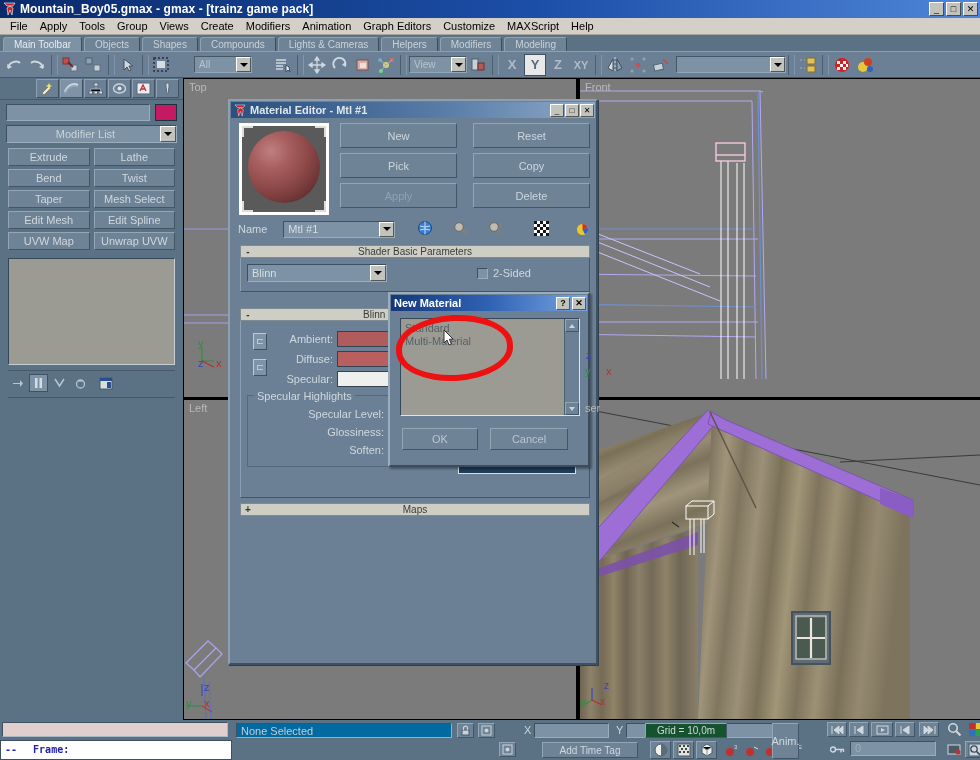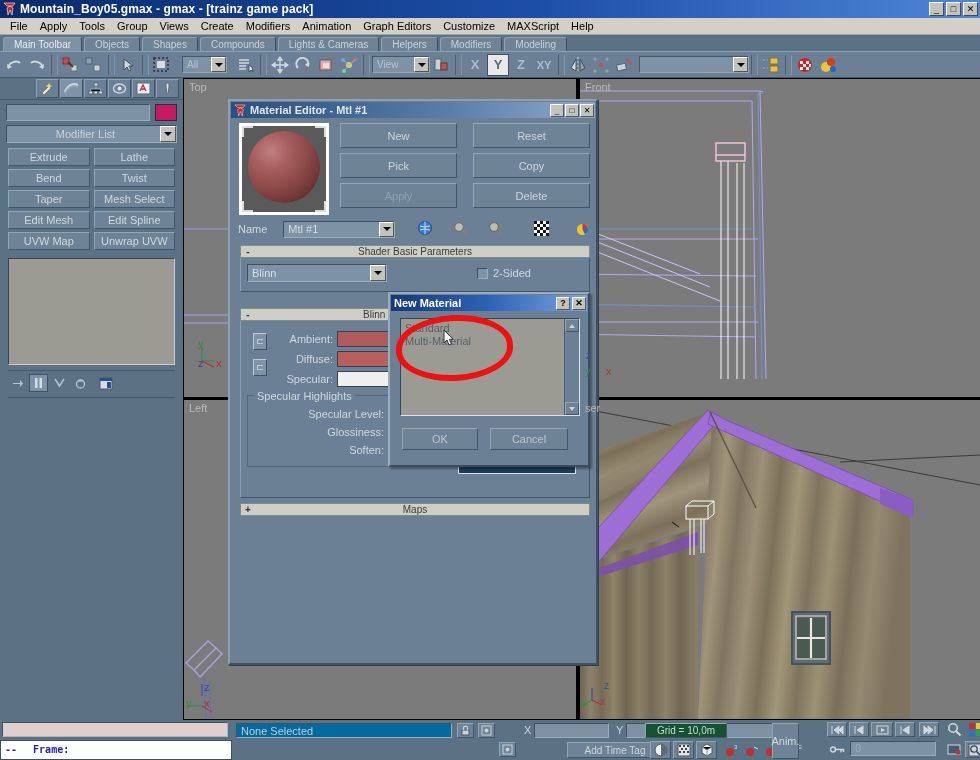--- a/index.html
+++ b/index.html
@@ -324,7 +324,7 @@
           <rect x="5" y="5" width="8" height="7" fill="#d8dde2"></rect>
         </svg>
     </div>
-    <div class="tcombo" style="width:45px;margin:0 8px;">
+    <div class="tcombo" style="width:58px;margin:0 20px;">
       <span class="lbl">All</span>
       <span class="arrow">
           <i class="dn"></i>

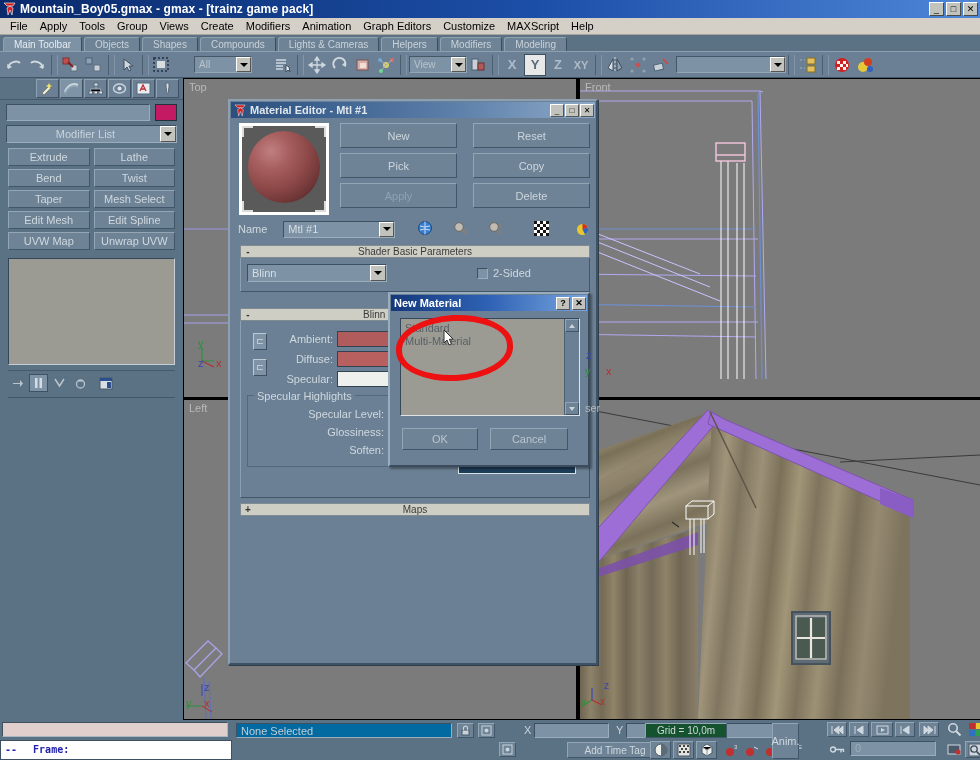--- a/index.html
+++ b/index.html
@@ -960,7 +960,7 @@
     <span class="coordlbl" style="left:476px;top:4px;">Z</span>
     <div class="coordfield" style="left:486px;top:3px;width:75px;"></div>
 
-    <div class="sb-btn" style="left:335px;top:22px;width:96px;height:16px;">Add Time Tag</div>
+    <div class="sb-btn" style="left:310px;top:22px;width:96px;height:16px;">Add Time Tag</div>
 
     <div class="sb-btn" style="left:418px;top:21px;width:21px;height:18px;">
       <svg width="14" height="14" viewBox="0 0 14 14">

